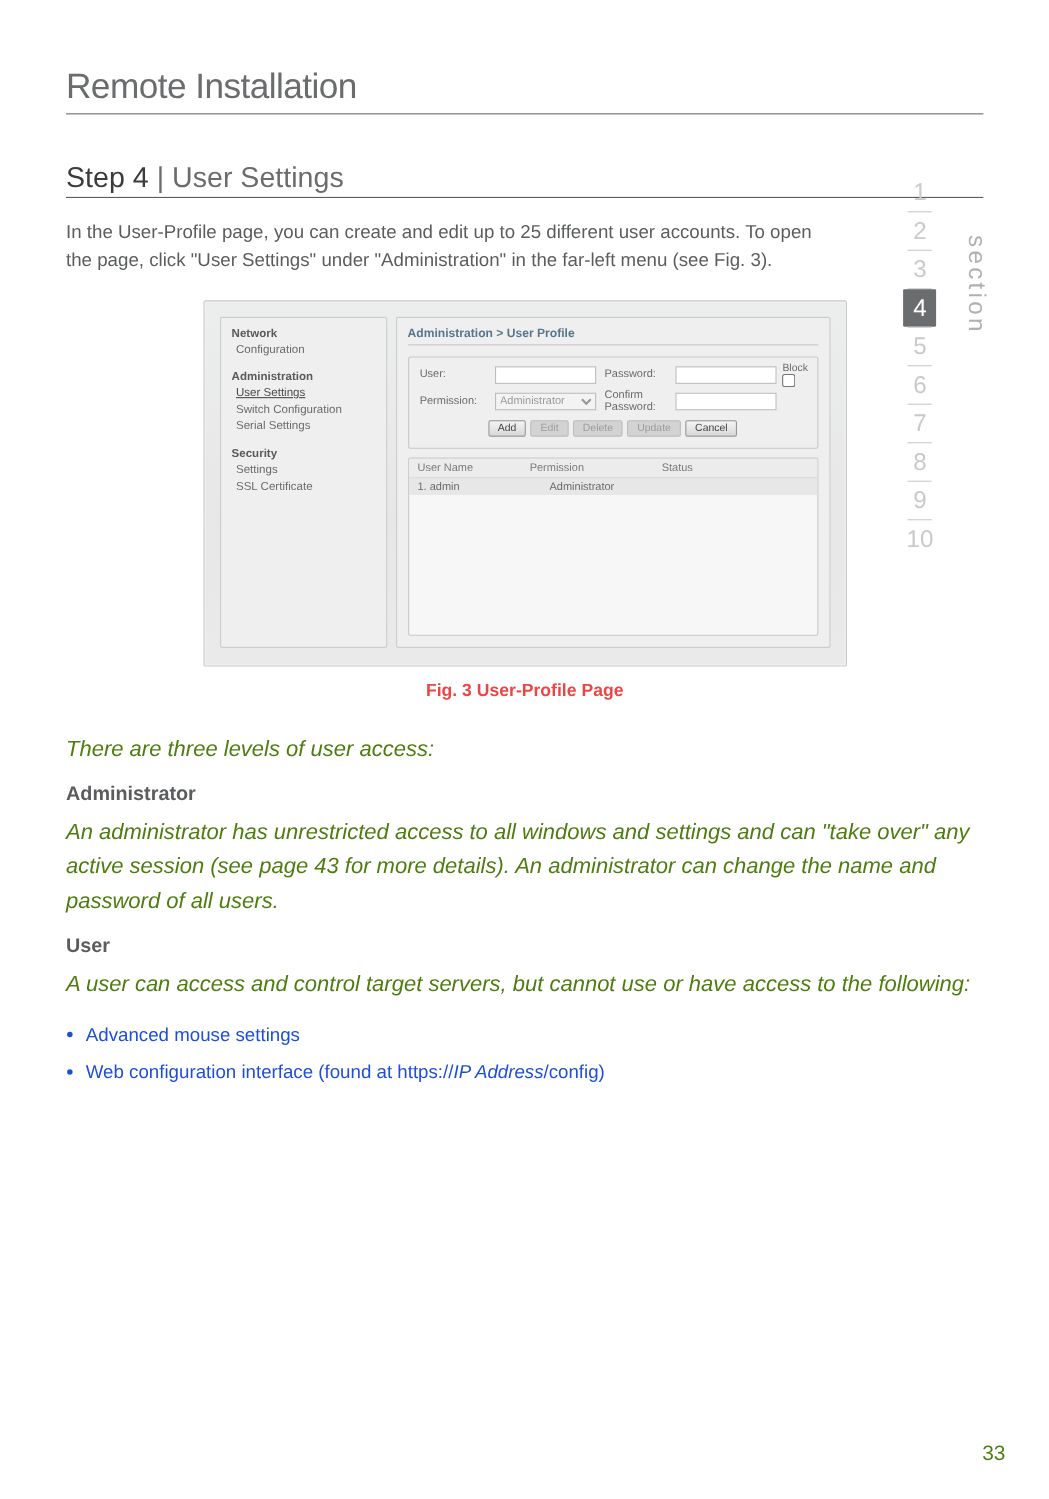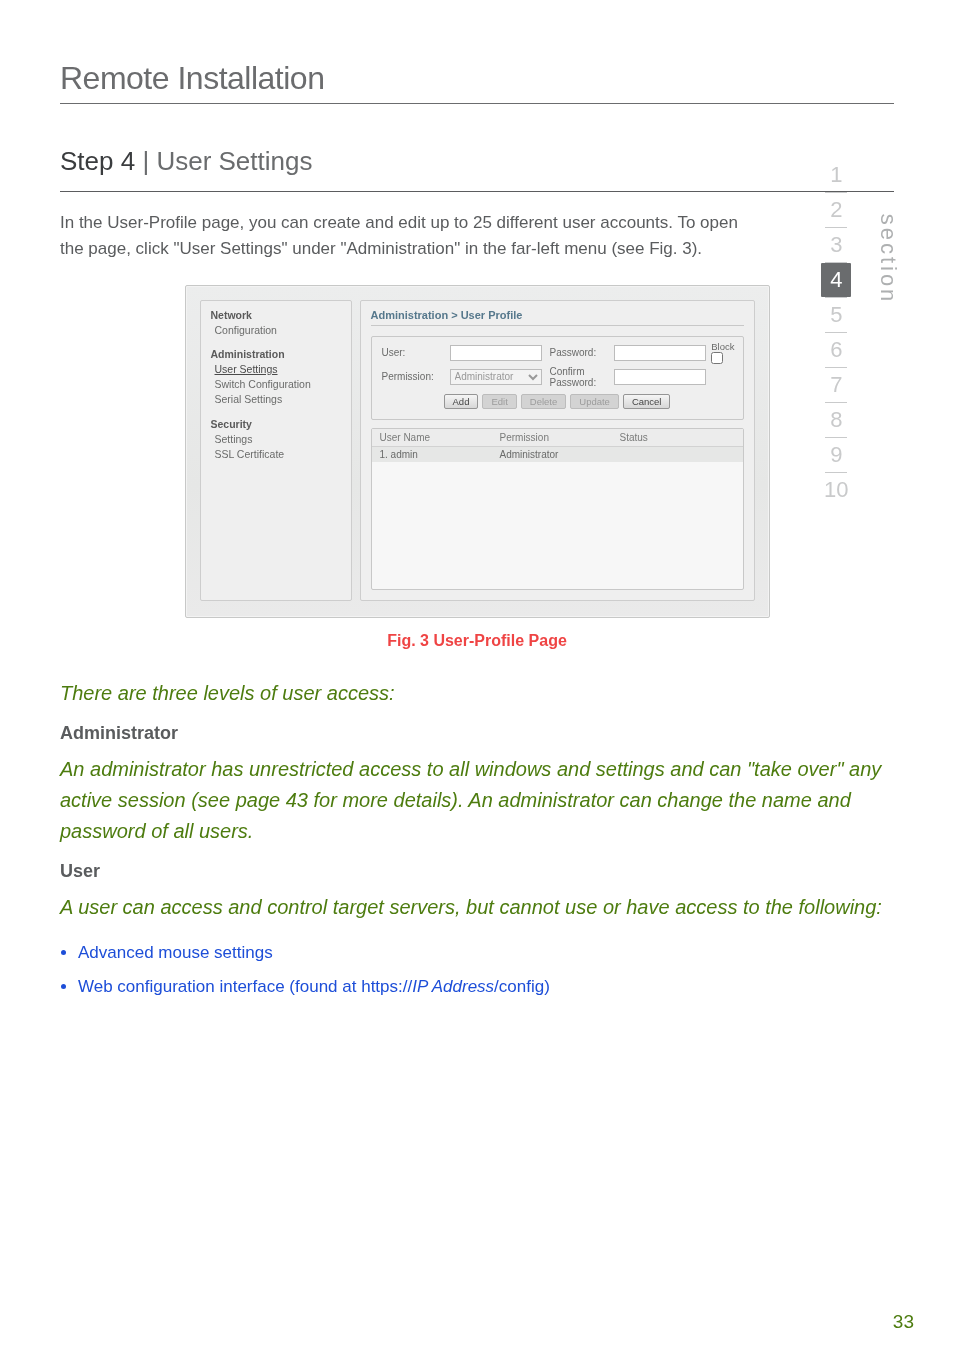--- a/index.html
+++ b/index.html
@@ -7,7 +7,7 @@
   .page { padding: 60px 60px 0 60px; }
   .page-title { font-size: 32px; font-weight: 300; color: #6b6c6e; letter-spacing: -0.5px; margin-bottom: 6px; }
   .title-rule { border: none; border-top: 1px solid #6b6c6e; margin-bottom: 42px; }
-  .step-heading { font-size: 26px; font-weight: 400; color: #3a3c3e; margin-bottom: 14px; }
+  .step-heading { font-size: 26px; font-weight: 400; color: #3a3c3e; margin-bottom: 2px; }
   .step-heading .thin { font-weight: 300; color: #6a6c6e; }
   .step-rule { border: none; border-top: 1px solid #5b5c5e; margin-bottom: 18px; }
   .intro { font-size: 17px; line-height: 1.55; color: #5a5c5e; margin-bottom: 22px; max-width: 700px; }

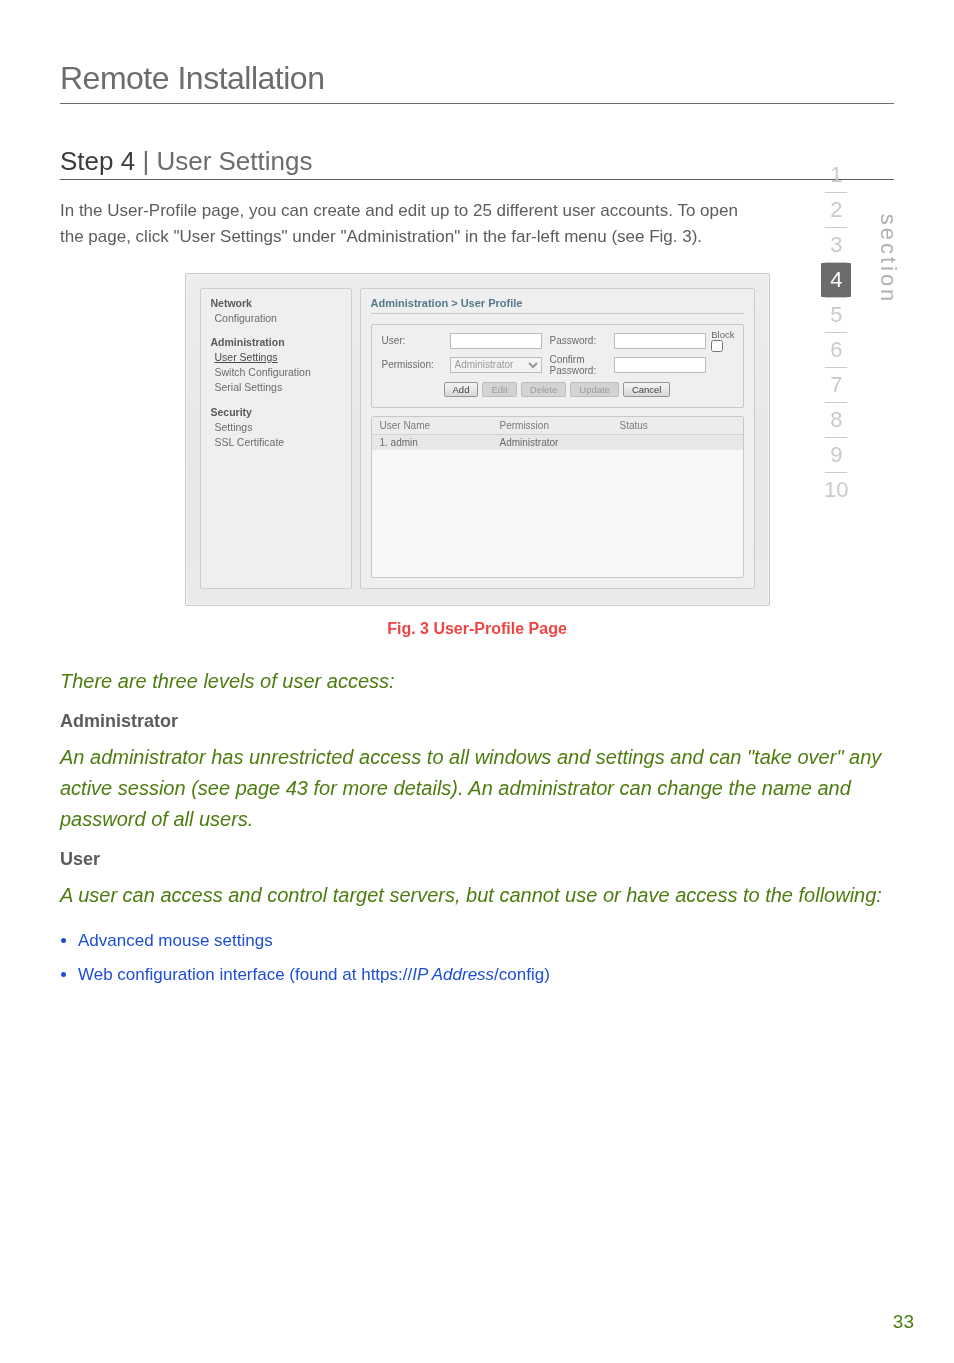--- a/index.html
+++ b/index.html
@@ -38,7 +38,7 @@
   .mini-btn.disabled { background: #d3d3d3; border-color: #bcbcbc; color: #9c9c9c; }
   .tbl { border: 1px solid #c8c8c8; border-radius: 2px; background: #f7f7f7; }
   .tbl-head { display: flex; font-size: 10px; color: #7a7b7a; padding: 3px 8px; border-bottom: 1px solid #d2d2d2; background: #ececec; }
-  .th-user { width: 120px; }
+  .th-user { width: 102px; }
   .th-perm { width: 120px; }
   .th-stat { flex: 1; }
   .tbl-body { height: 142px; }

